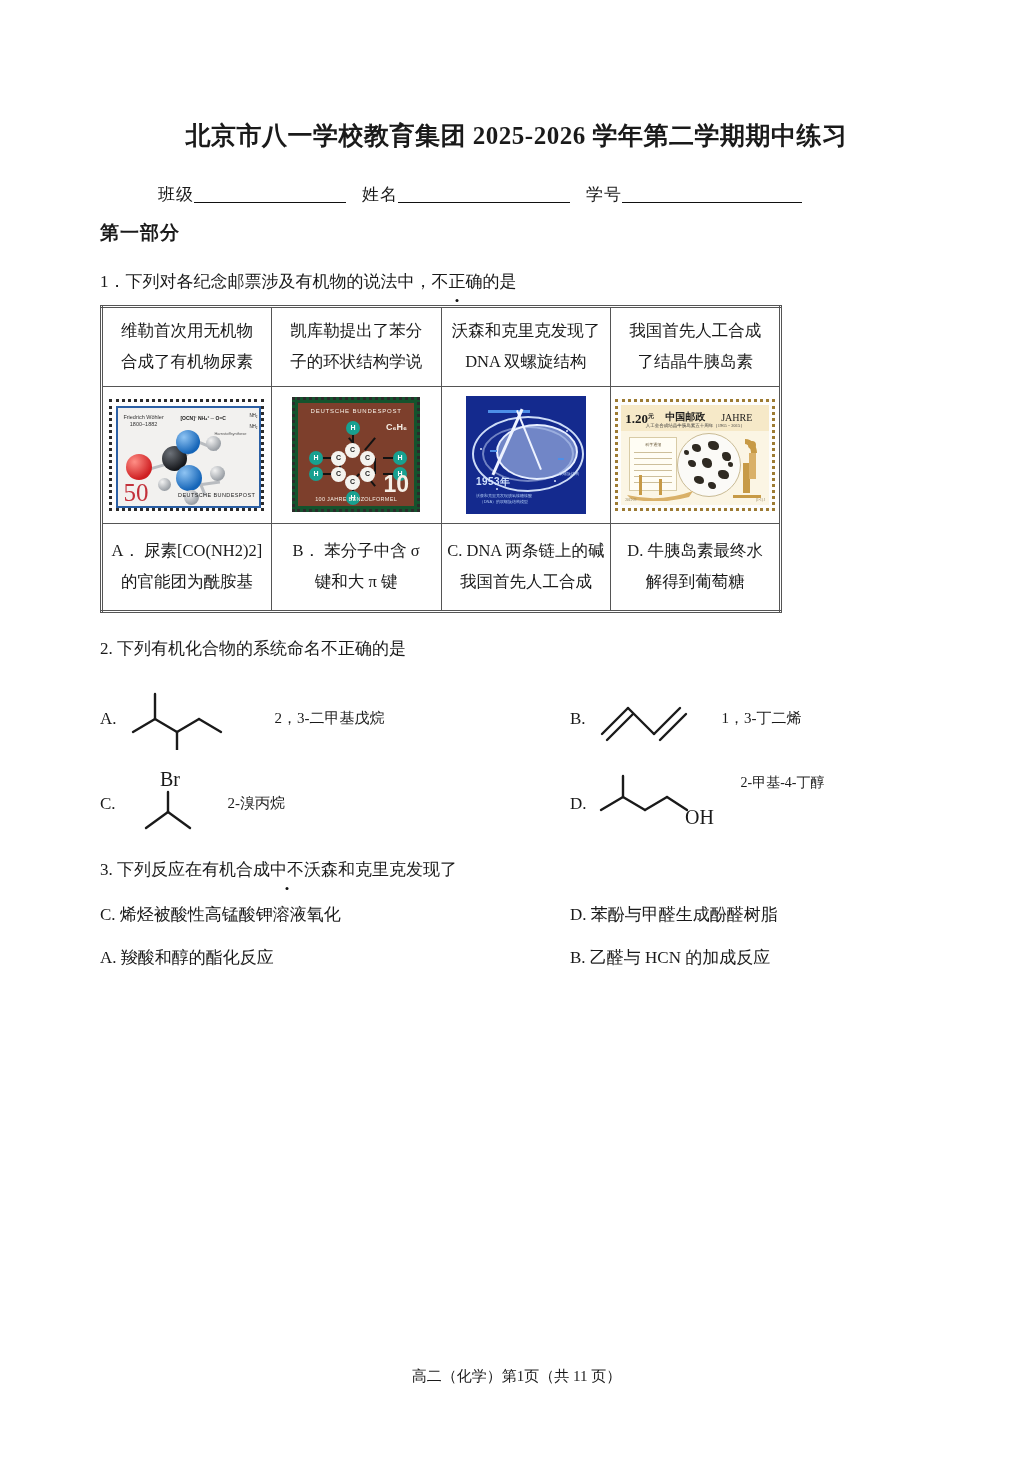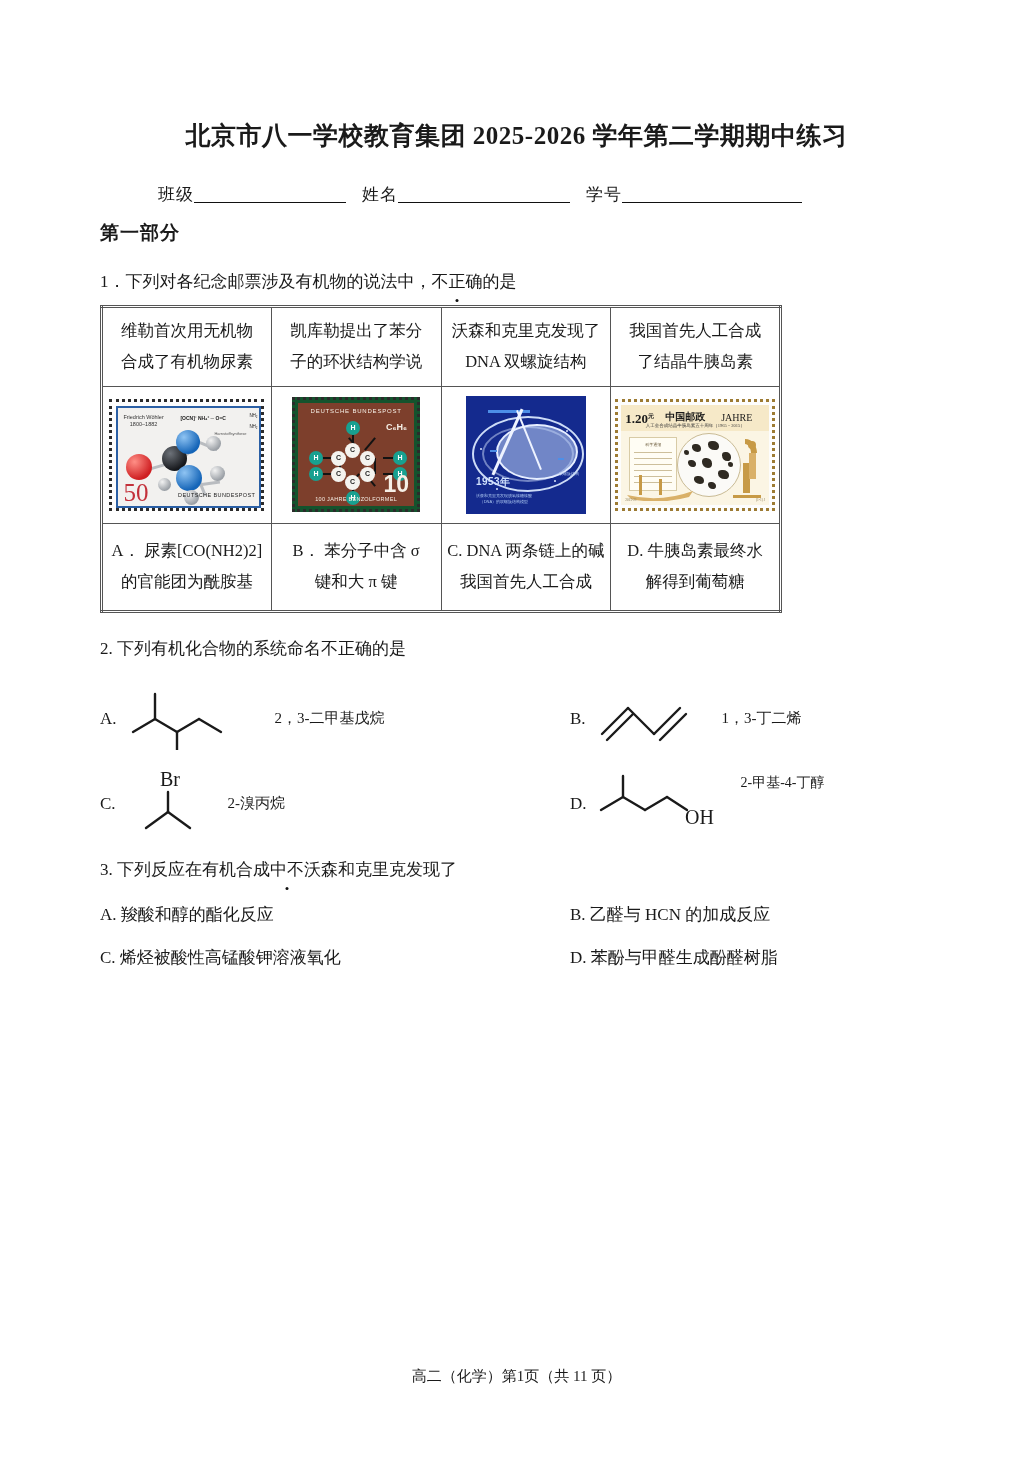--- a/index.html
+++ b/index.html
@@ -491,6 +491,16 @@
   <div class="q3-opts">
     <div class="q3-row">
       <div class="c">
+        <span>C.</span>
+        <span>烯烃被酸性高锰酸钾溶液氧化</span>
+      </div>
+      <div>
+        <span>D.</span>
+        <span>苯酚与甲醛生成酚醛树脂</span>
+      </div>
+    </div>
+    <div class="q3-row">
+      <div class="c">
         <span>A.</span>
         <span>羧酸和醇的酯化反应</span>
       </div>
@@ -499,16 +509,6 @@
         <span>乙醛与 HCN 的加成反应</span>
       </div>
     </div>
-    <div class="q3-row">
-      <div class="c">
-        <span>C.</span>
-        <span>烯烃被酸性高锰酸钾溶液氧化</span>
-      </div>
-      <div>
-        <span>D.</span>
-        <span>苯酚与甲醛生成酚醛树脂</span>
-      </div>
-    </div>
   </div>
 
   <div class="footer">高二（化学）第1页（共 11 页）</div>

